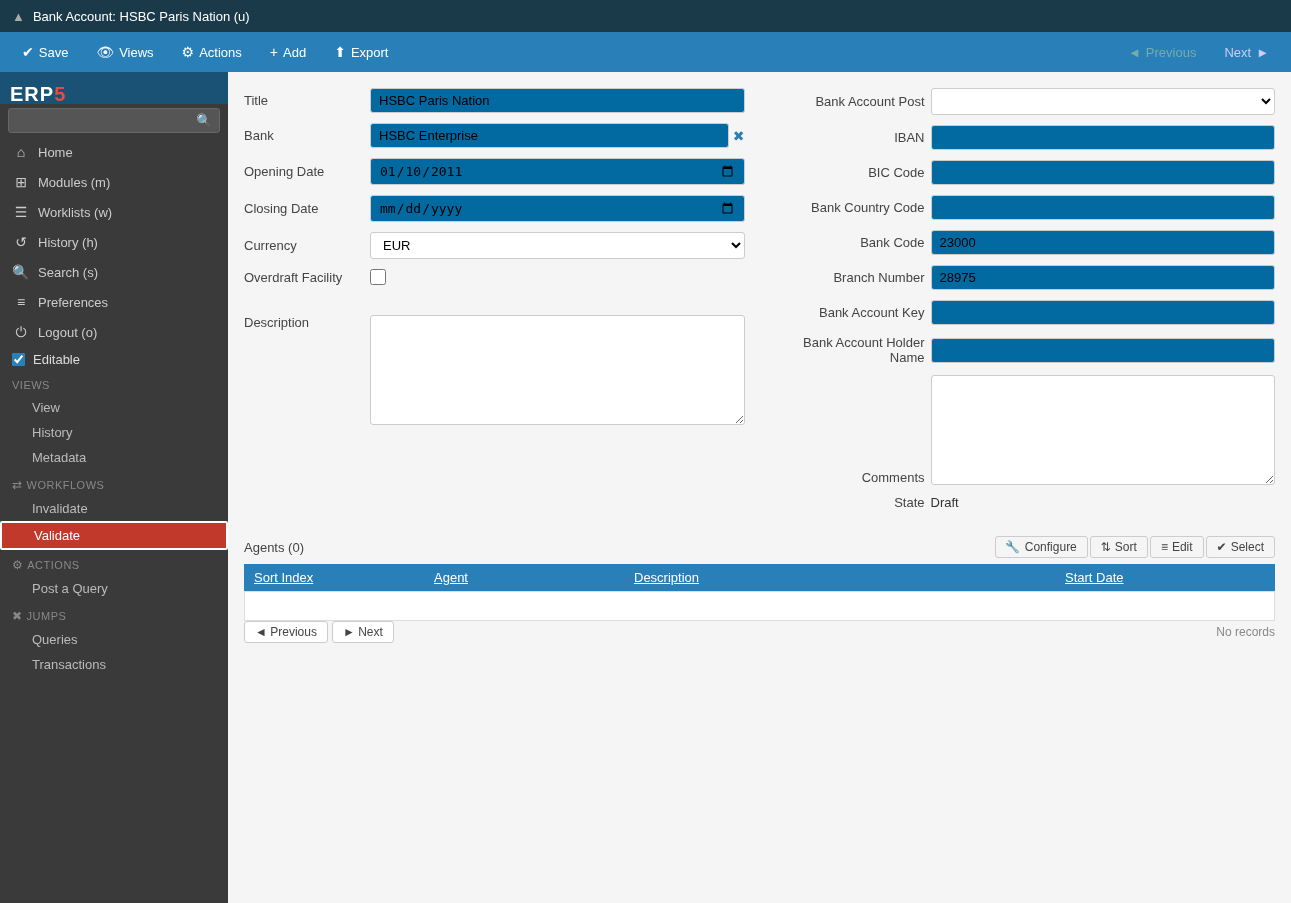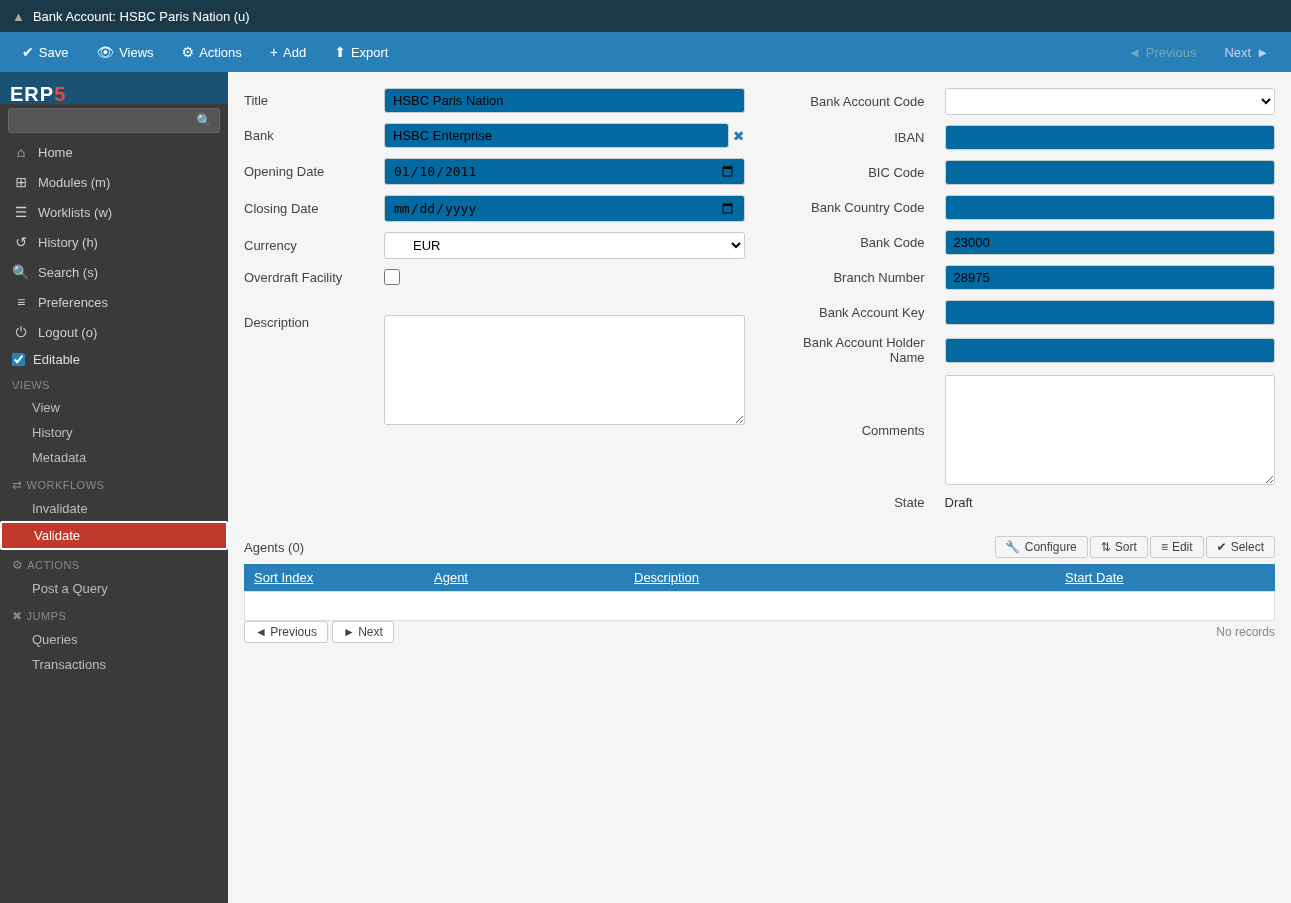--- a/index.html
+++ b/index.html
@@ -124,7 +124,7 @@
       display: flex;
       align-items: center;
       margin-bottom: 10px;
-      gap: 20px;
+      gap: 6px;
     }
     .form-label {
       width: 130px;

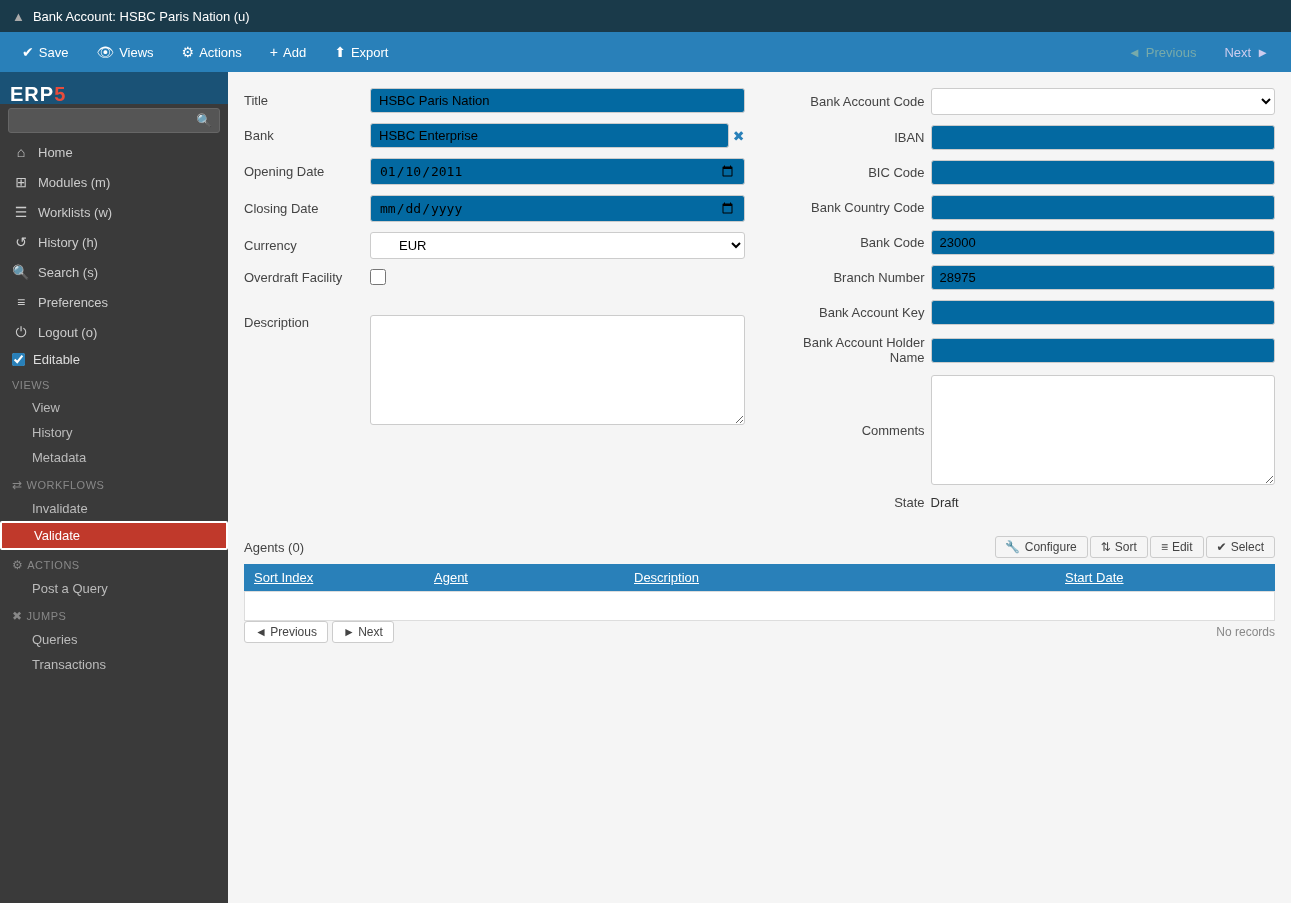--- a/index.html
+++ b/index.html
@@ -482,7 +482,7 @@
       <div class="form-right">
 
         <div class="form-row">
-          <label class="form-label">Bank Account Code</label>
+          <label class="form-label">Bank Account Post</label>
           <select class="form-select">
             <option value=""></option>
           </select>

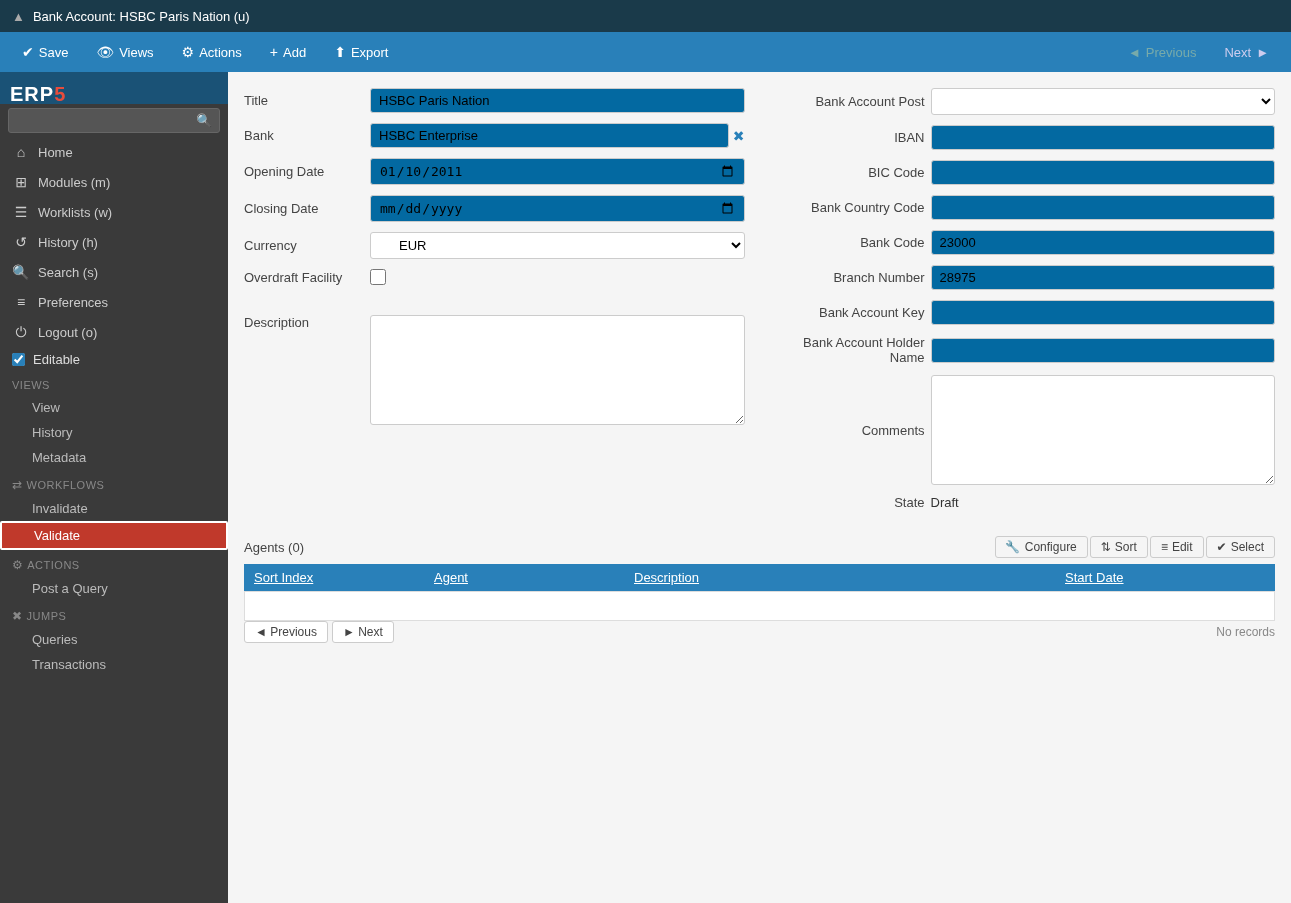--- a/index.html
+++ b/index.html
@@ -161,7 +161,7 @@
     }
     .form-select {
       flex: 1;
-      padding: 4px 24px;
+      padding: 4px 8px;
       border: 1px solid #ccc;
       border-radius: 3px;
       font-size: 13px;

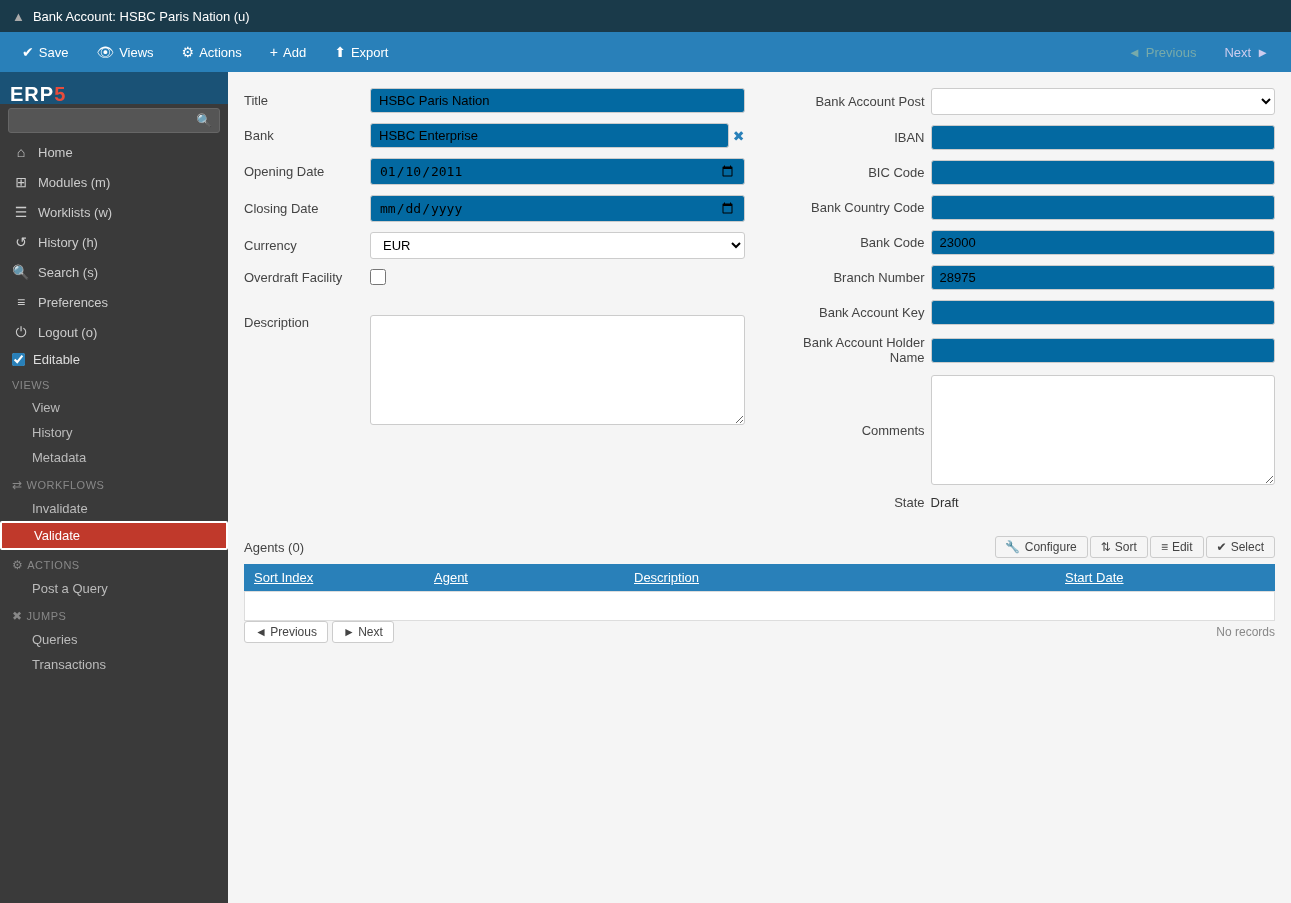--- a/index.html
+++ b/index.html
@@ -524,7 +524,7 @@
           <input class="form-input" type="text" style="">
         </div>
 
-        <div class="form-row" style="align-items: center;">
+        <div class="form-row" style="align-items: flex-end;">
           <label class="form-label">Comments</label>
           <textarea class="form-textarea" style="min-height: 110px;"></textarea>
         </div>

